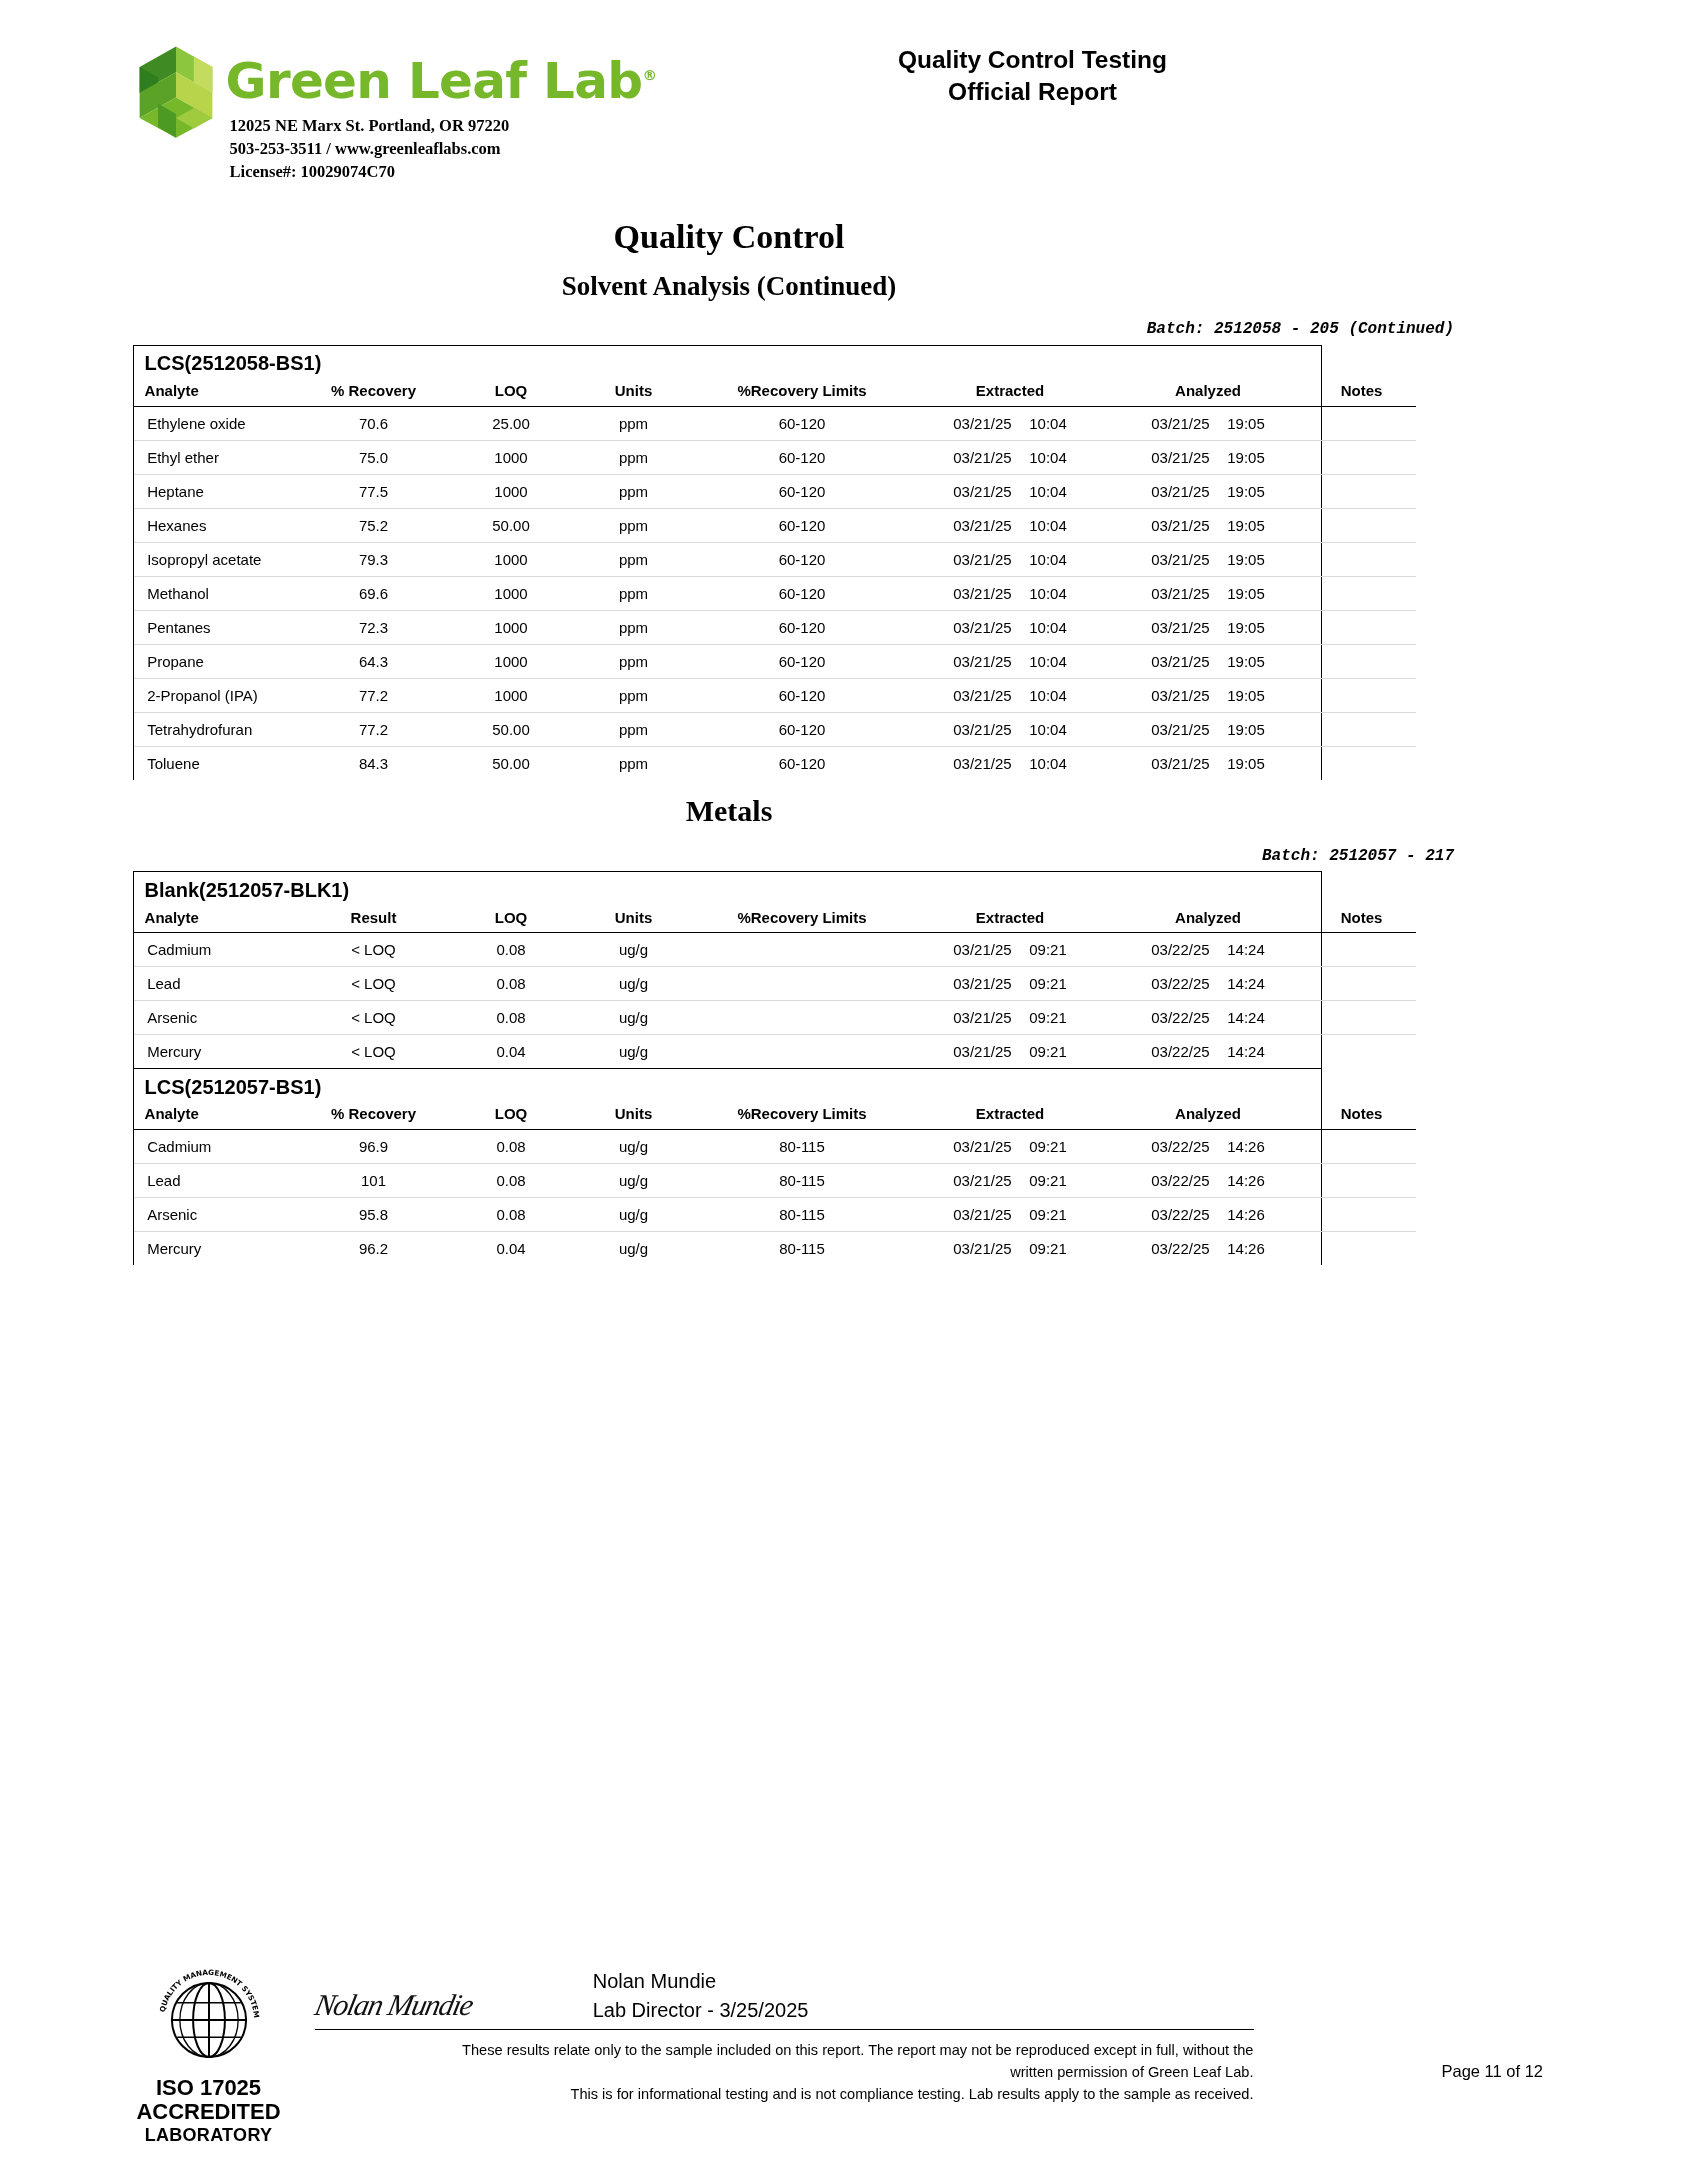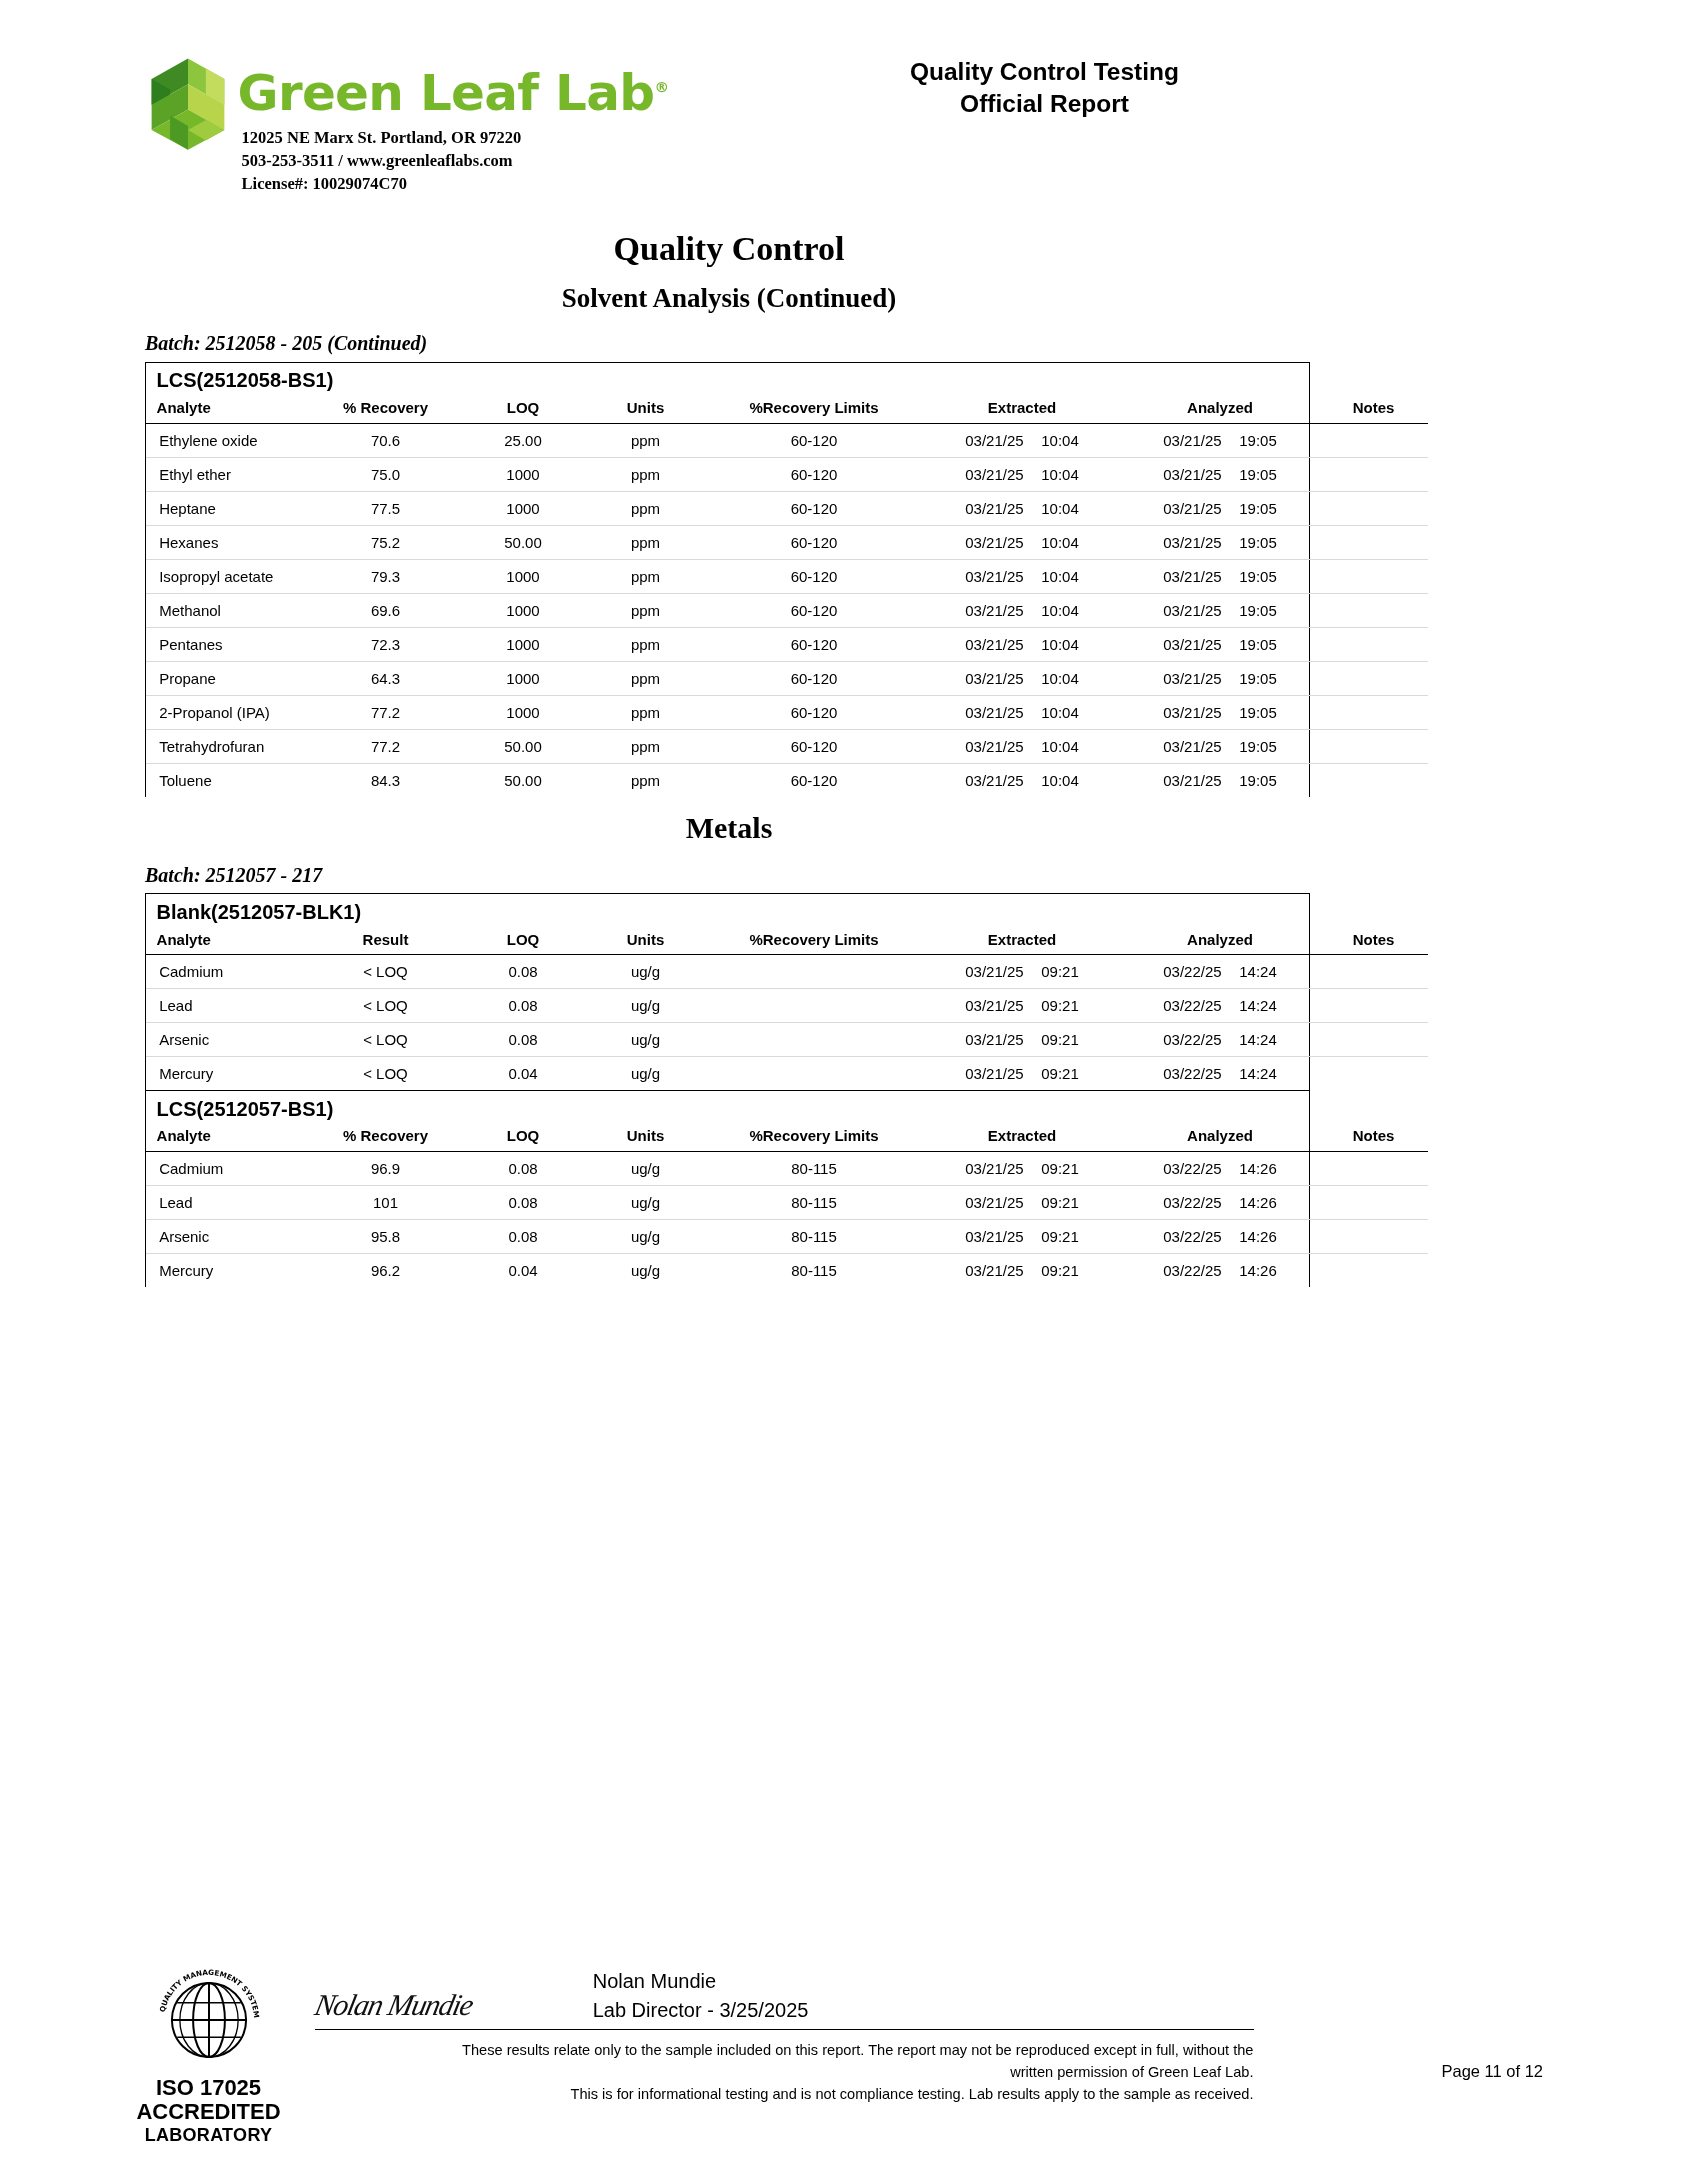--- a/index.html
+++ b/index.html
@@ -18,7 +18,7 @@
     position: relative;
     width: 1458px;
     height: 2183px;
-    padding: 16px;
+    padding: 4px;
     box-sizing: border-box;
   }
 

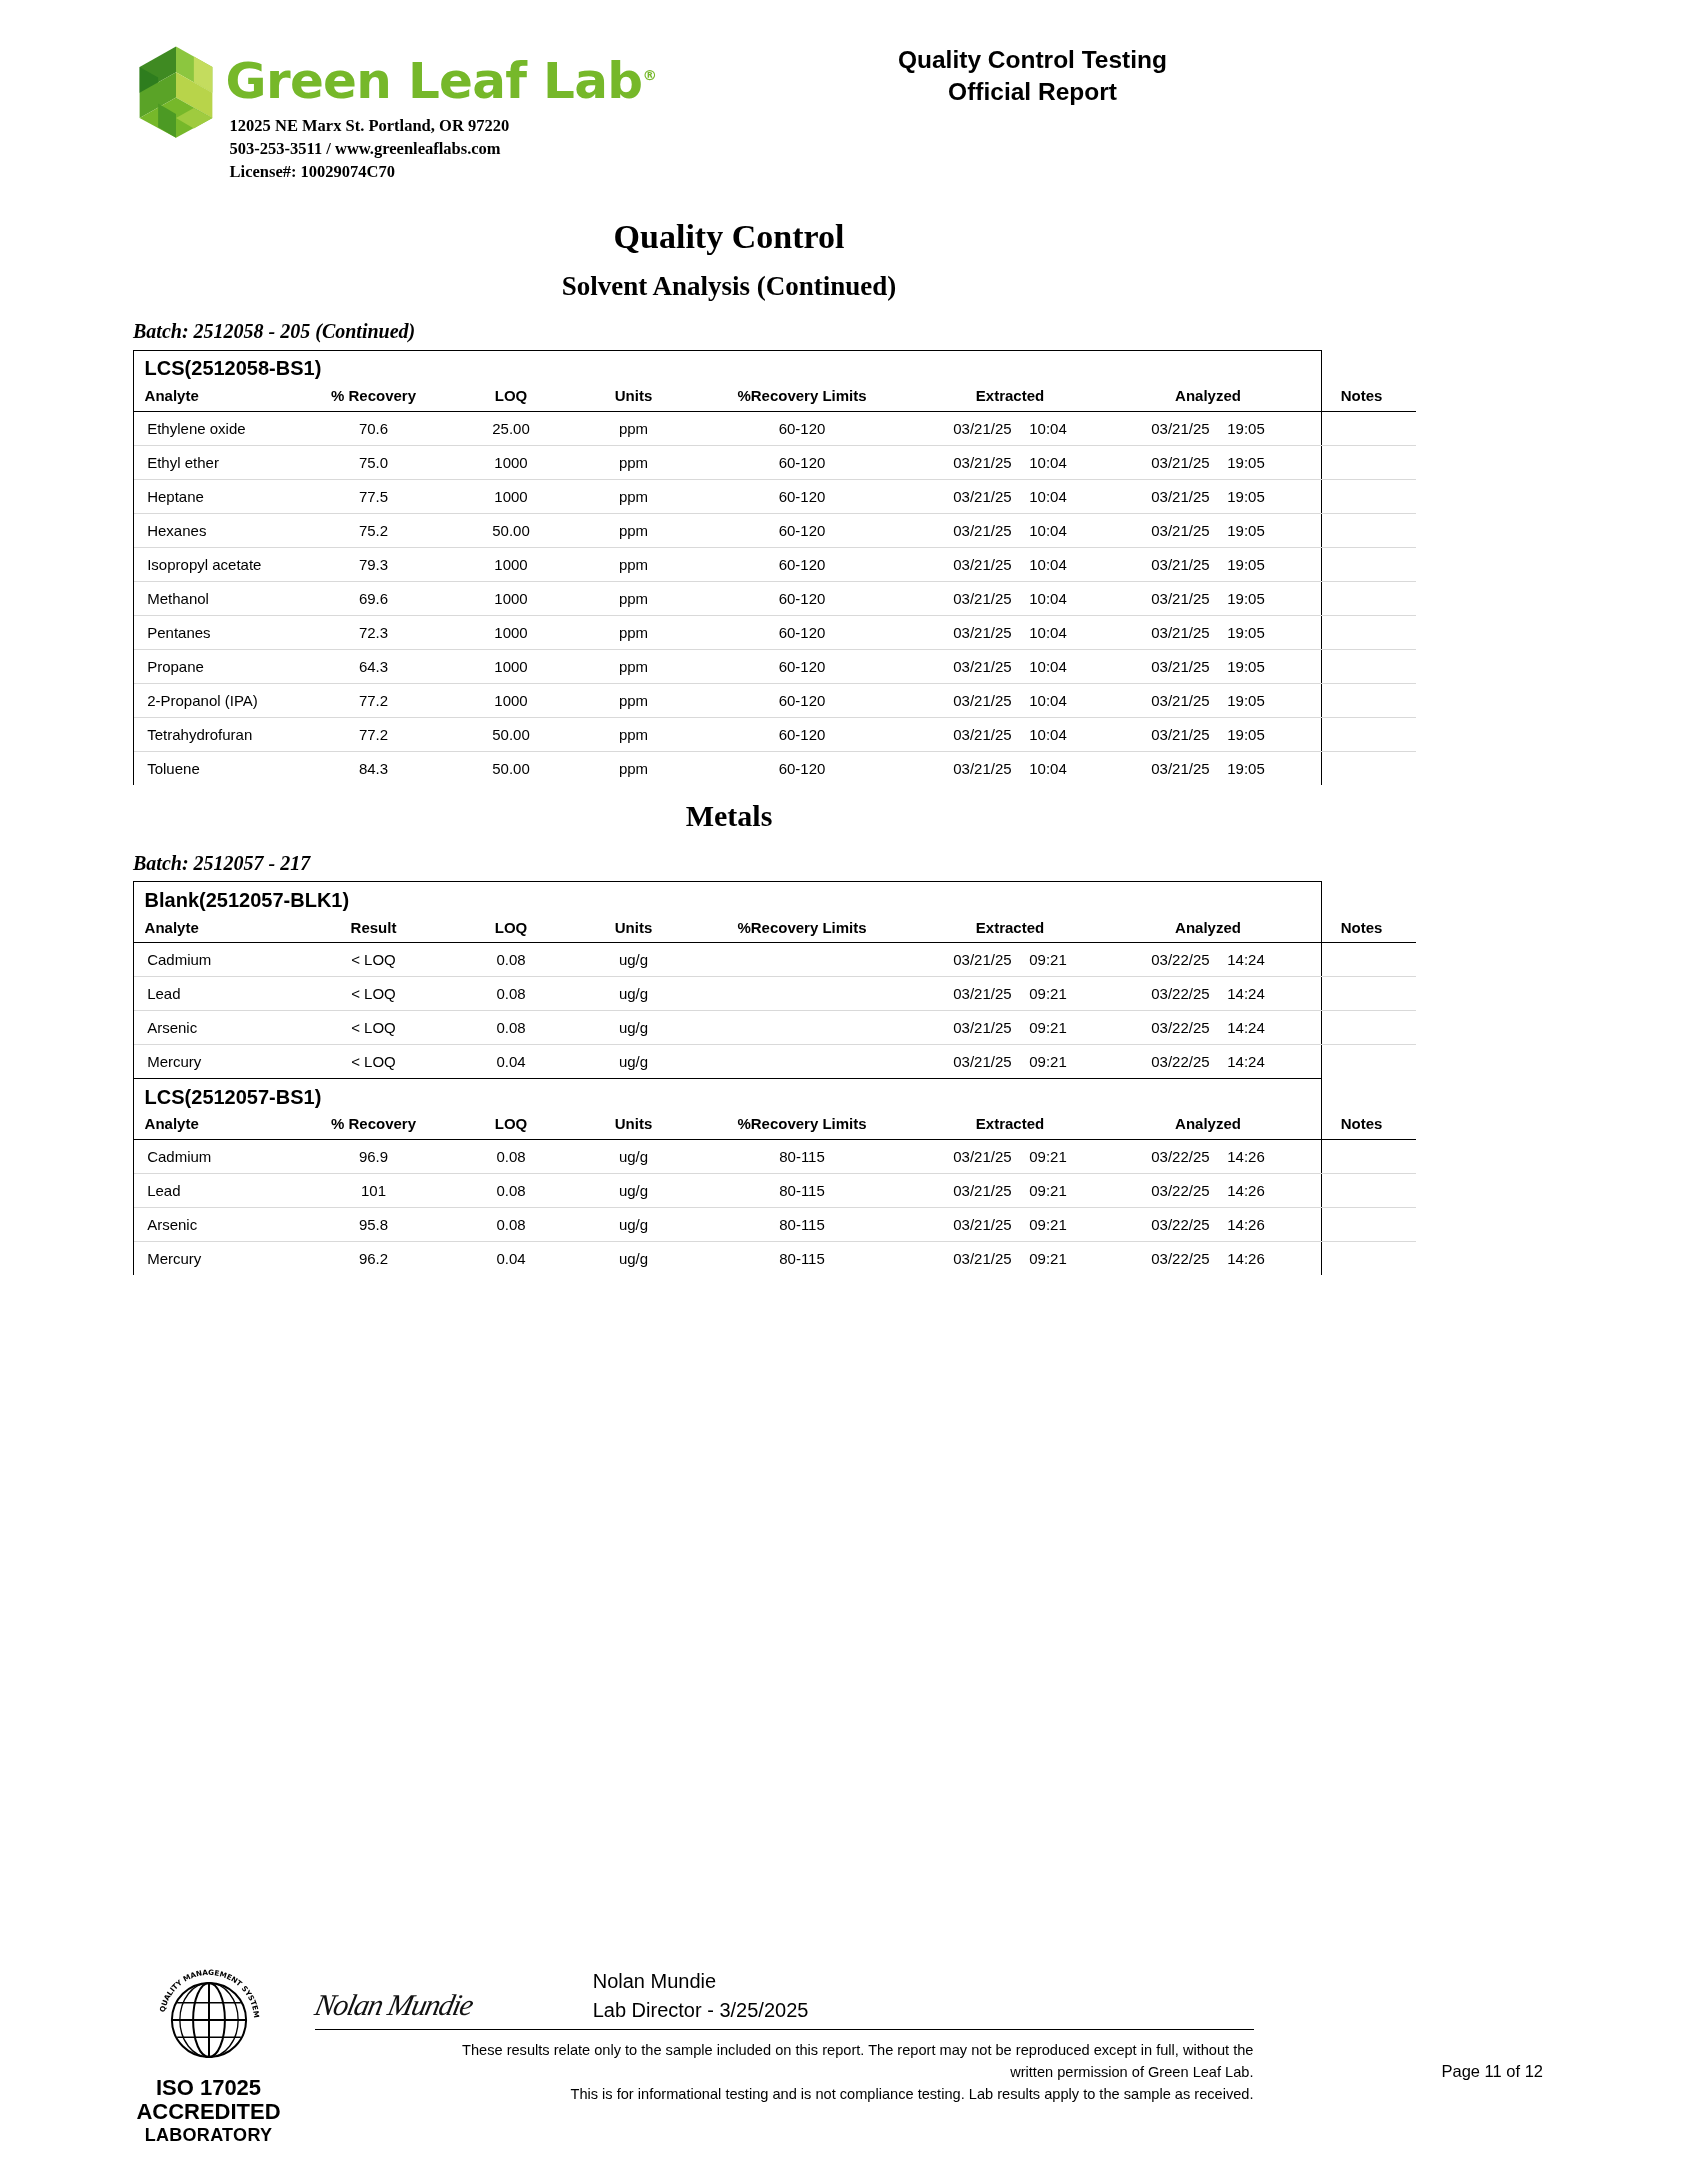--- a/index.html
+++ b/index.html
@@ -109,11 +109,12 @@
   }
 
   .batch-line {
-    font-family: Liberation Serif, serif;
+    font-family: Liberation Mono, monospace;
     font-weight: bold;
     font-style: italic;
-    font-size: 20px;
+    font-size: 16px;
     margin: 18.5px 0 6.6px 129px;
+    text-align: right;
   }
 
   

